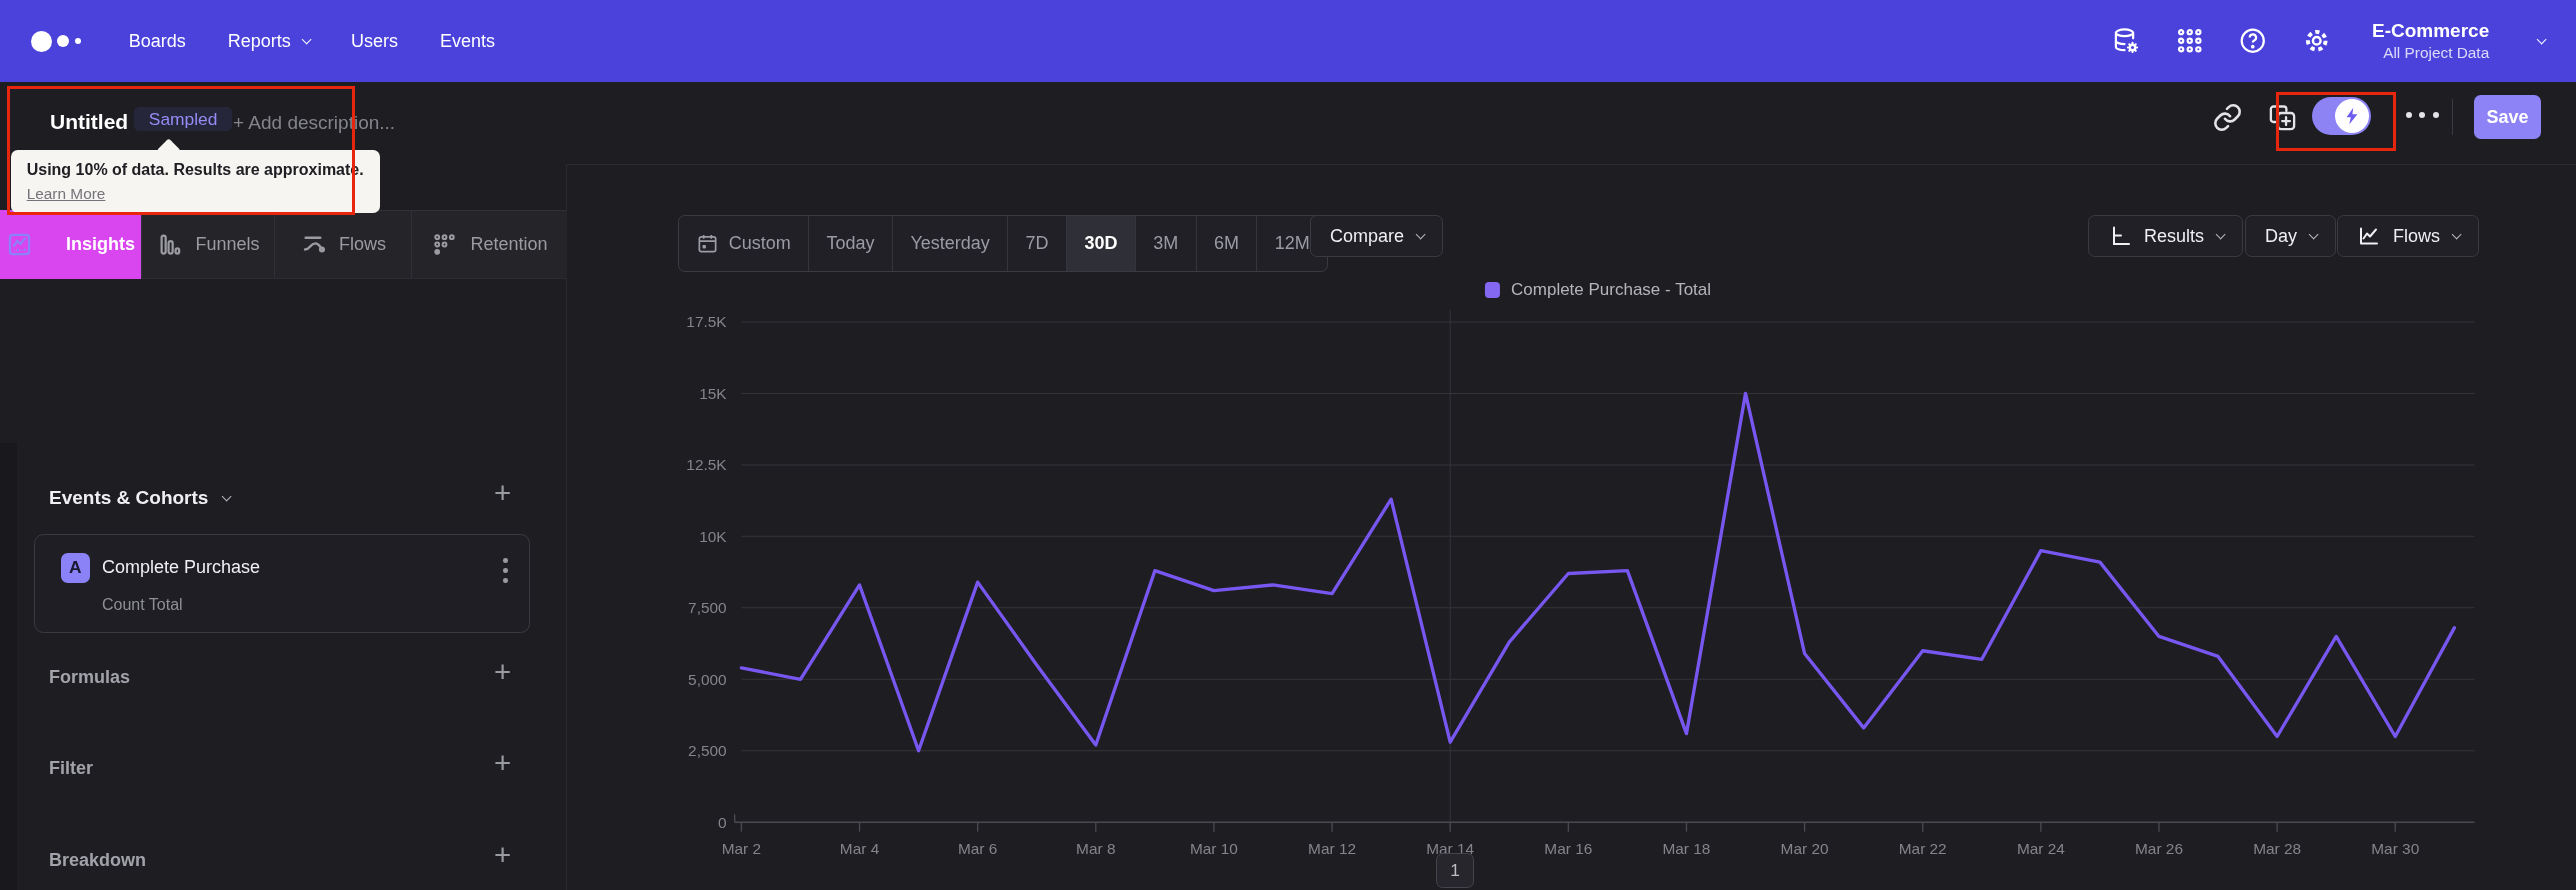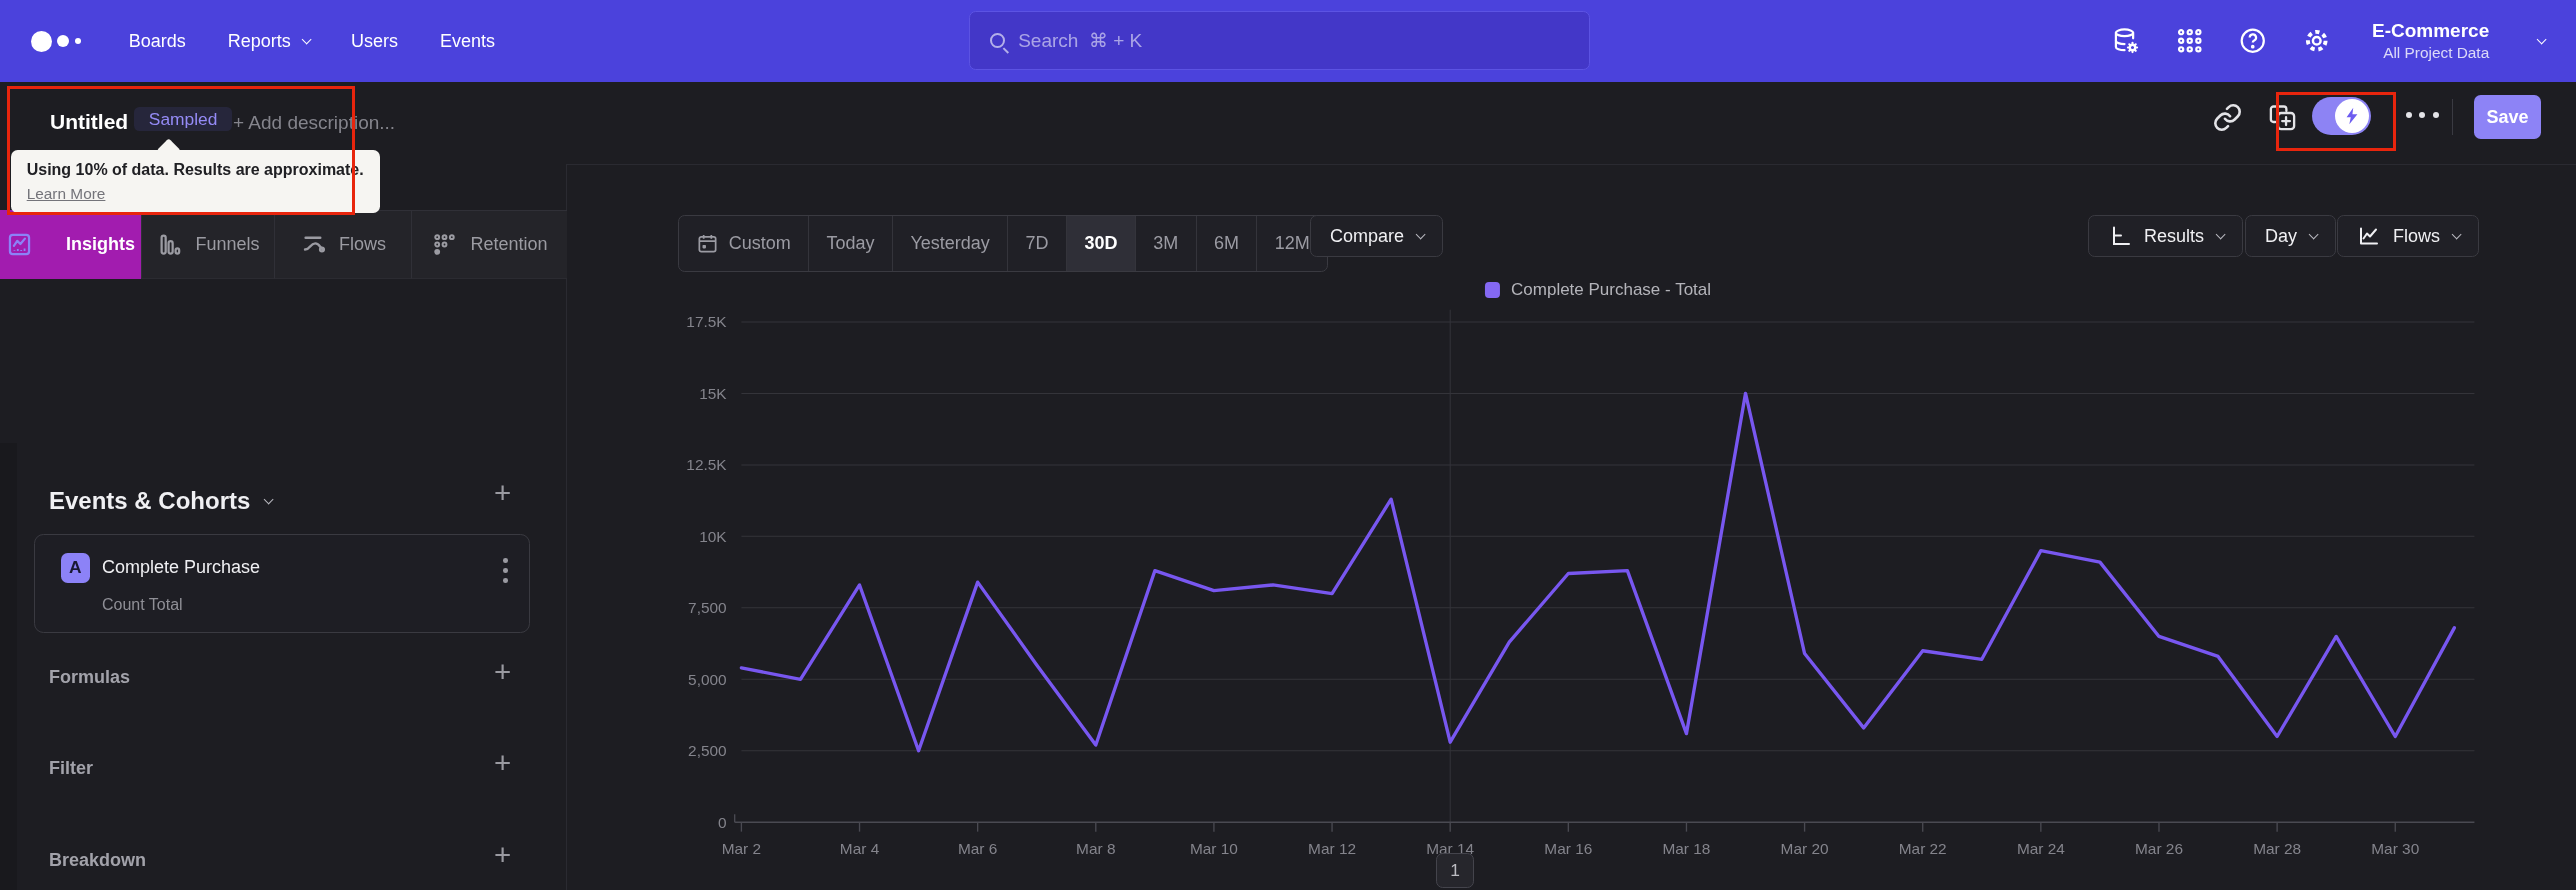--- a/index.html
+++ b/index.html
@@ -121,10 +121,6 @@
     <span class="nav-item">
         <span>Events</span>
       </span>
-  </div>
-  <div class="search">
-    <span class="lens"></span>
-    <span><span>Search</span>&nbsp;&nbsp;<span>⌘ + K</span></span>
   </div>
   <div class="nav-right">
     <span class="nav-icon">

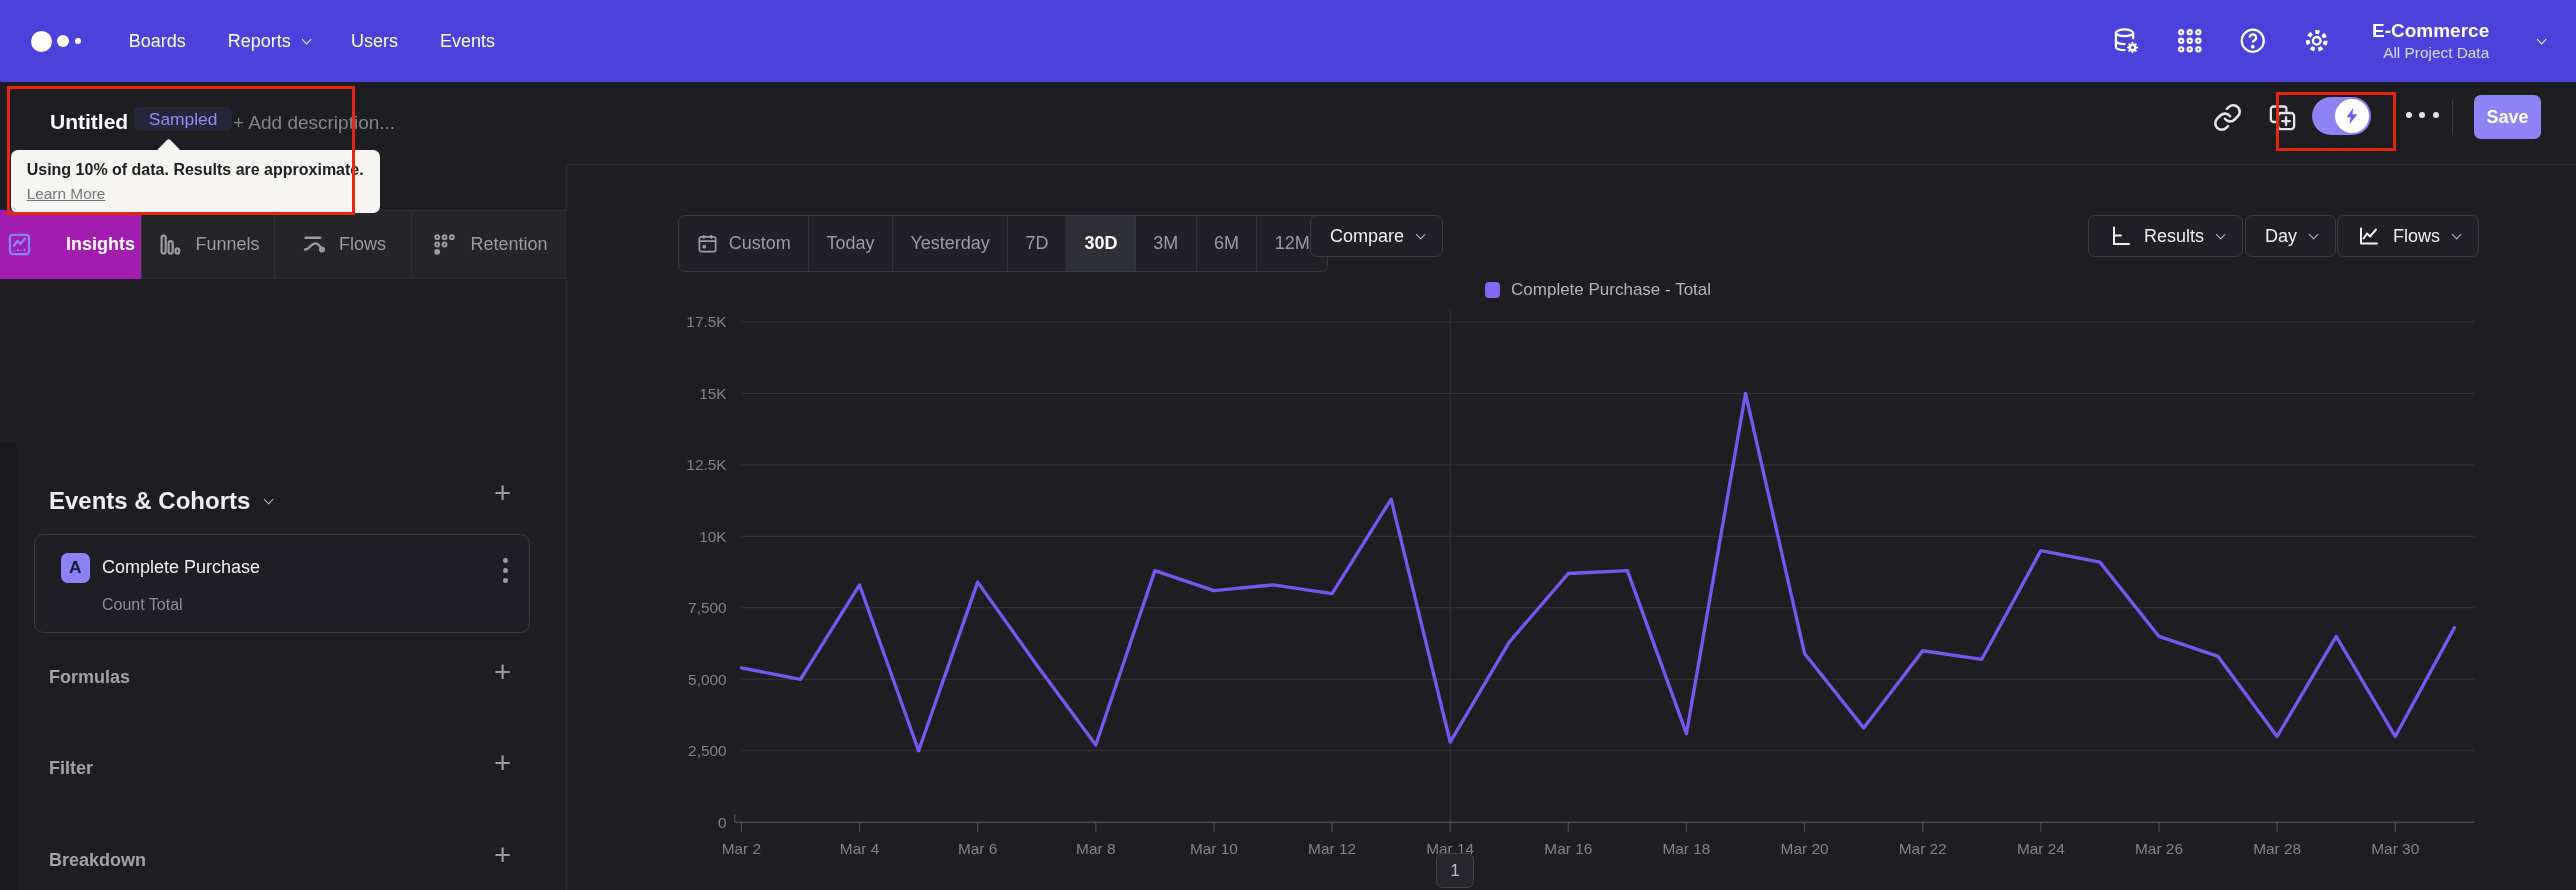--- a/index.html
+++ b/index.html
@@ -57,7 +57,7 @@
   .tabs { position:absolute; left:0; top:46px; width:567px; height:69px; display:flex; }
   .tab { display:flex; align-items:center; justify-content:center; gap:12px; font-size:18px; color:#9b9ba2; background:#242429; border-left:0.7px solid #303037; border-top:0.7px solid #303037; border-bottom:0.7px solid #2b2b31; cursor:pointer; }
   .tab:last-child { border-right:none; }
-  .tab.active { background:#a21caf; color:#fff; border-top:none; border-left:none; border-bottom:none; font-weight:600;gap:33px; }
+  .tab.active { background:#d946ef; color:#fff; border-top:none; border-left:none; border-bottom:none; font-weight:600;gap:33px; }
   .tab svg { width:27px; height:27px; }
   .t-insights{ width:141px; } .t-funnels{ width:133px; } .t-flows{ width:137px; } .t-retention{ width:156px; }
 

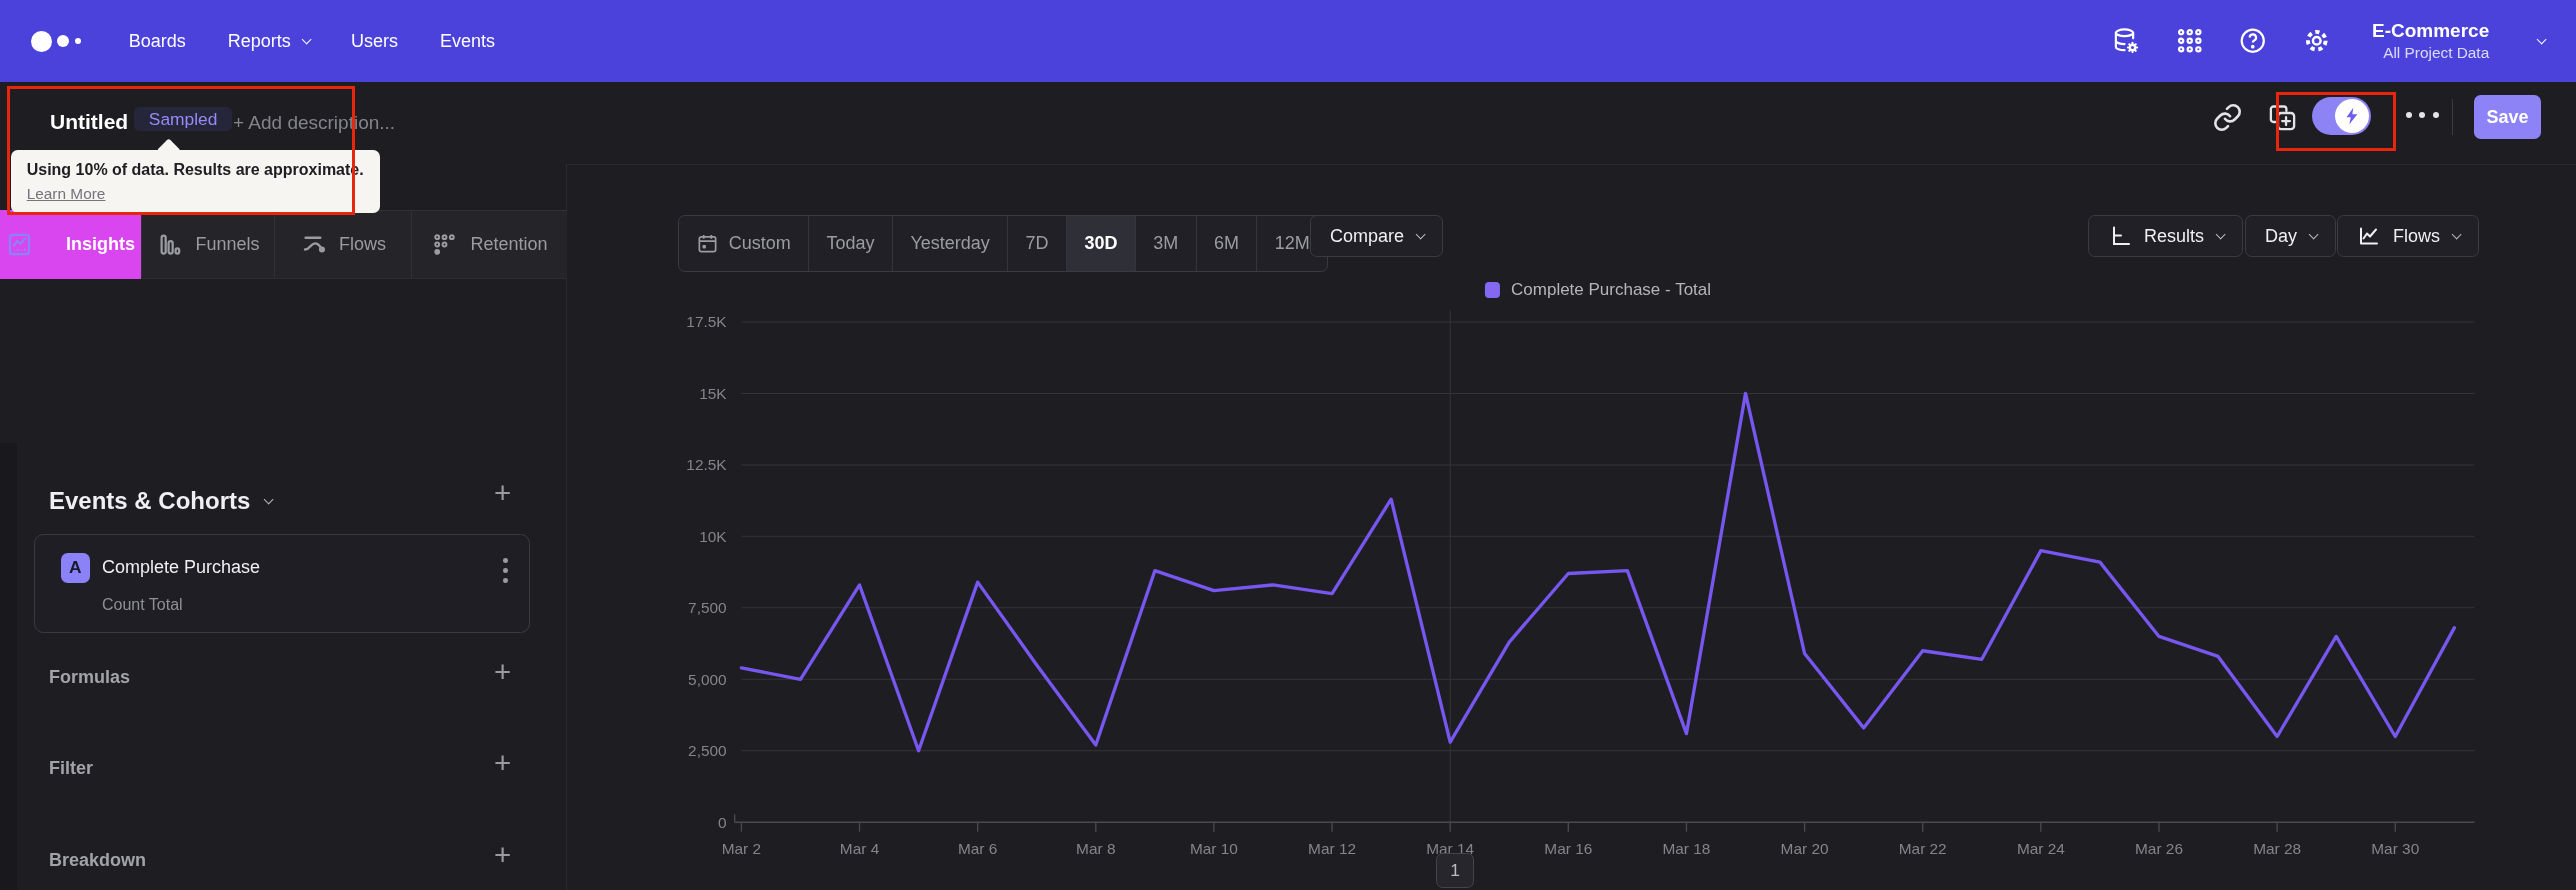--- a/index.html
+++ b/index.html
@@ -61,7 +61,7 @@
   .tab svg { width:27px; height:27px; }
   .t-insights{ width:141px; } .t-funnels{ width:133px; } .t-flows{ width:137px; } .t-retention{ width:156px; }
 
-  .side-head { position:absolute; left:49px; top:323px; display:flex; align-items:center; gap:13.4px; font-size:24px; font-weight:700; color:#f0f0f3; cursor:pointer; }
+  .side-head { position:absolute; left:49px; top:323px; display:flex; align-items:center; gap:13.4px; font-size:19px; font-weight:700; color:#f0f0f3; cursor:pointer; }
   .side-head .chev { border-color:#b9b9c0; }
   .plus { position:absolute; font-size:29.5px; font-weight:300; color:#9a9aa1; line-height:1; cursor:pointer; }
   .event-card { position:absolute; left:34px; top:370px; width:496px; height:99px; border:1.3px solid #3a3a41; border-radius:9.4px; background:#1e1e24; }

